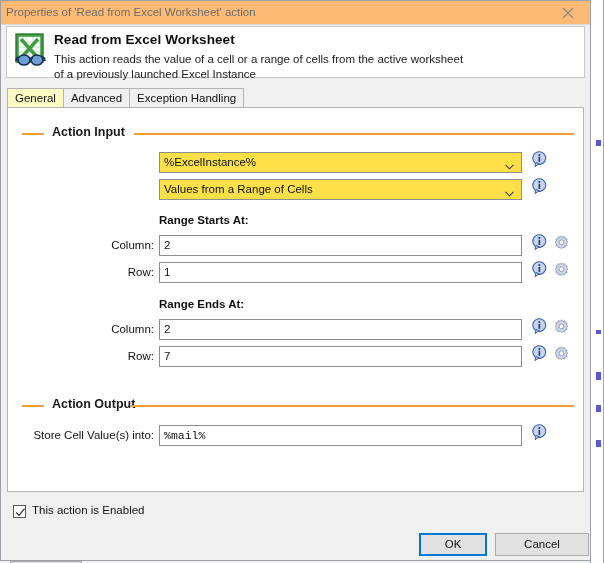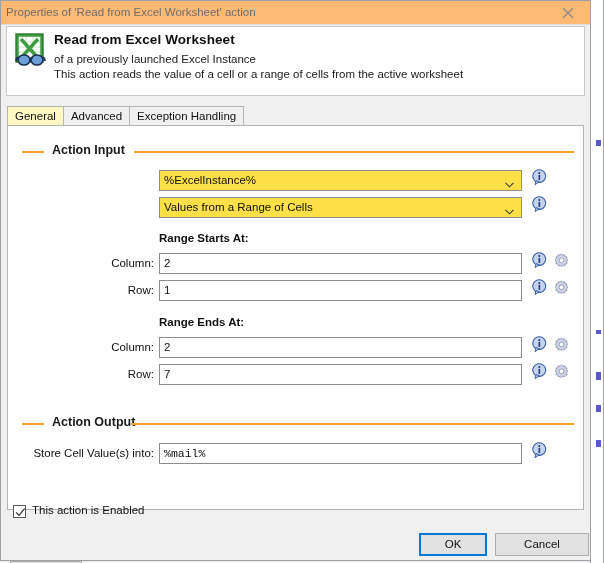--- a/index.html
+++ b/index.html
@@ -76,7 +76,7 @@
   .header {
     position: relative;
     margin: 1px 5px 0 5px;
-    height: 70px;
+    height: 52px;
     background: #ffffff;
     border: 1px solid #c8c8c8;
     box-sizing: border-box;

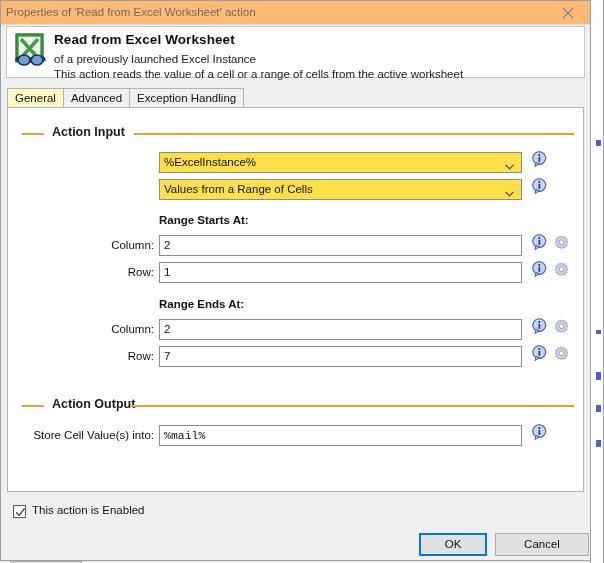--- a/index.html
+++ b/index.html
@@ -294,8 +294,8 @@
     </div>
     <div class="hdr-title">Read from Excel Worksheet</div>
     <div class="hdr-desc">
+      <div>This action reads the value of a cell or a range of cells from the active worksheet</div>
       <div>of a previously launched Excel Instance</div>
-      <div>This action reads the value of a cell or a range of cells from the active worksheet</div>
     </div>
   </div>
 

